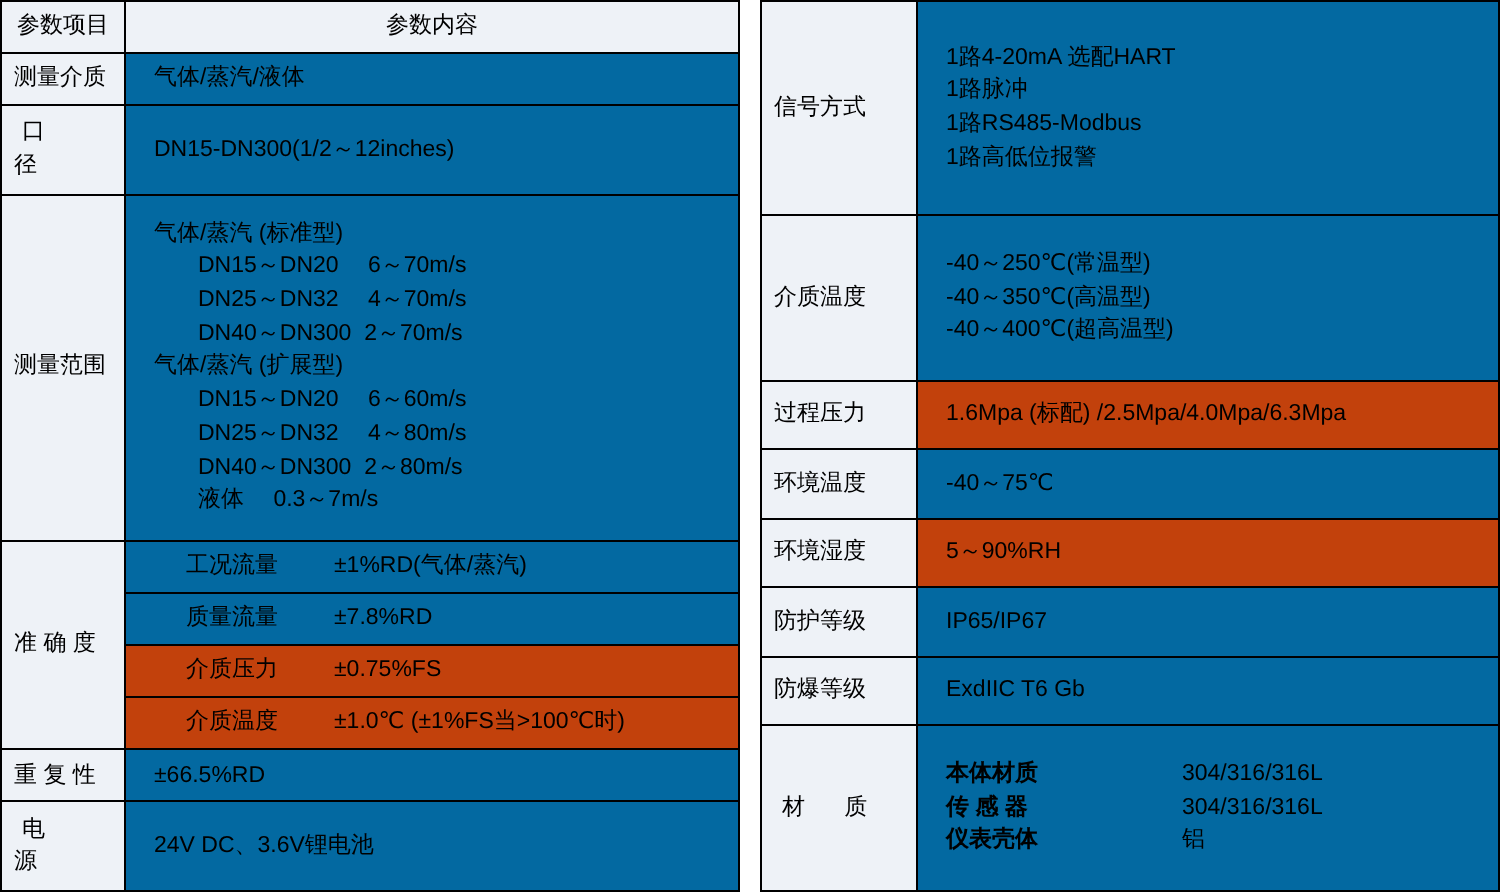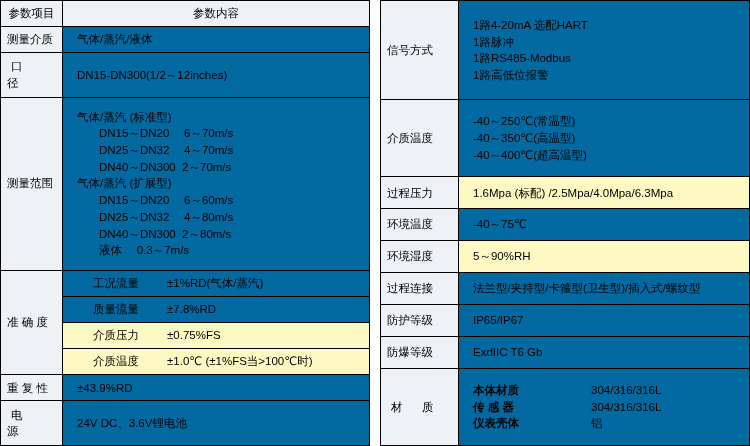--- a/index.html
+++ b/index.html
@@ -42,7 +42,7 @@
   }
   .label.sp{ letter-spacing:0.35em; text-indent:0.35em;}
   .val{background:#0369a1;}
-  .val.tint{background:#fef9c3;}
+  .val.tint{background:#c2410c;}
   .ml{ padding-left:14px; }
   .ml2{ padding-left:22px; }
   .lines div{ white-space:pre; }

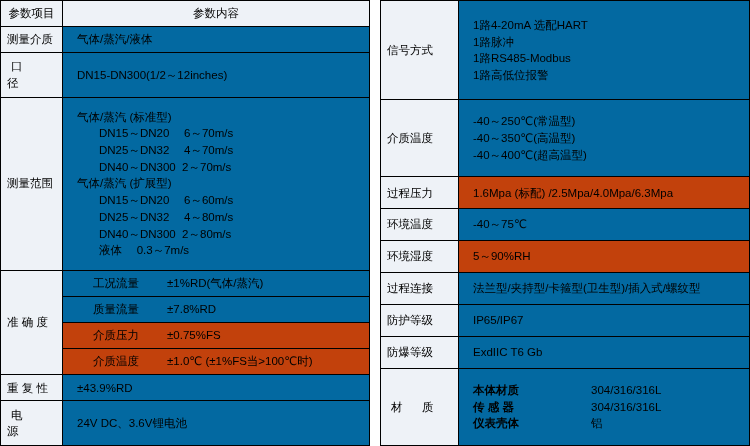--- a/index.html
+++ b/index.html
@@ -157,10 +157,6 @@
         <td class="val tint ml">5～90%RH</td>
       </tr>
       <tr>
-        <td class="label">过程连接</td>
-        <td class="val ml">法兰型/夹持型/卡箍型(卫生型)/插入式/螺纹型</td>
-      </tr>
-      <tr>
         <td class="label">防护等级</td>
         <td class="val ml">IP65/IP67</td>
       </tr>

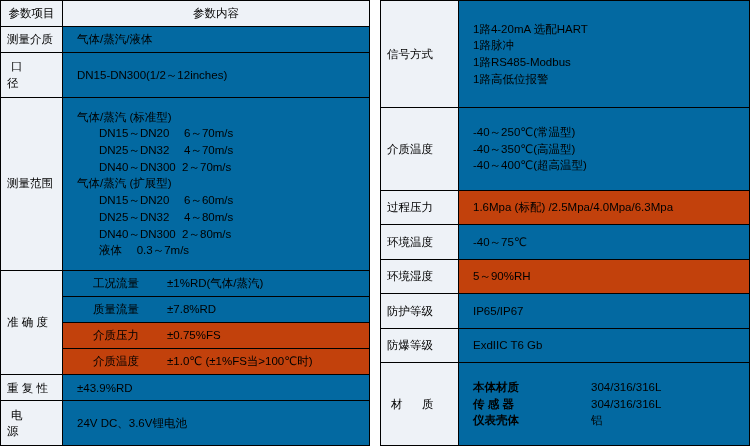--- a/index.html
+++ b/index.html
@@ -111,7 +111,7 @@
 
       <tr>
         <td class="label">重 复 性</td>
-        <td class="val ml">±43.9%RD</td>
+        <td class="val ml">±66.5%RD</td>
       </tr>
       <tr>
         <td class="label sp">电　源</td>

